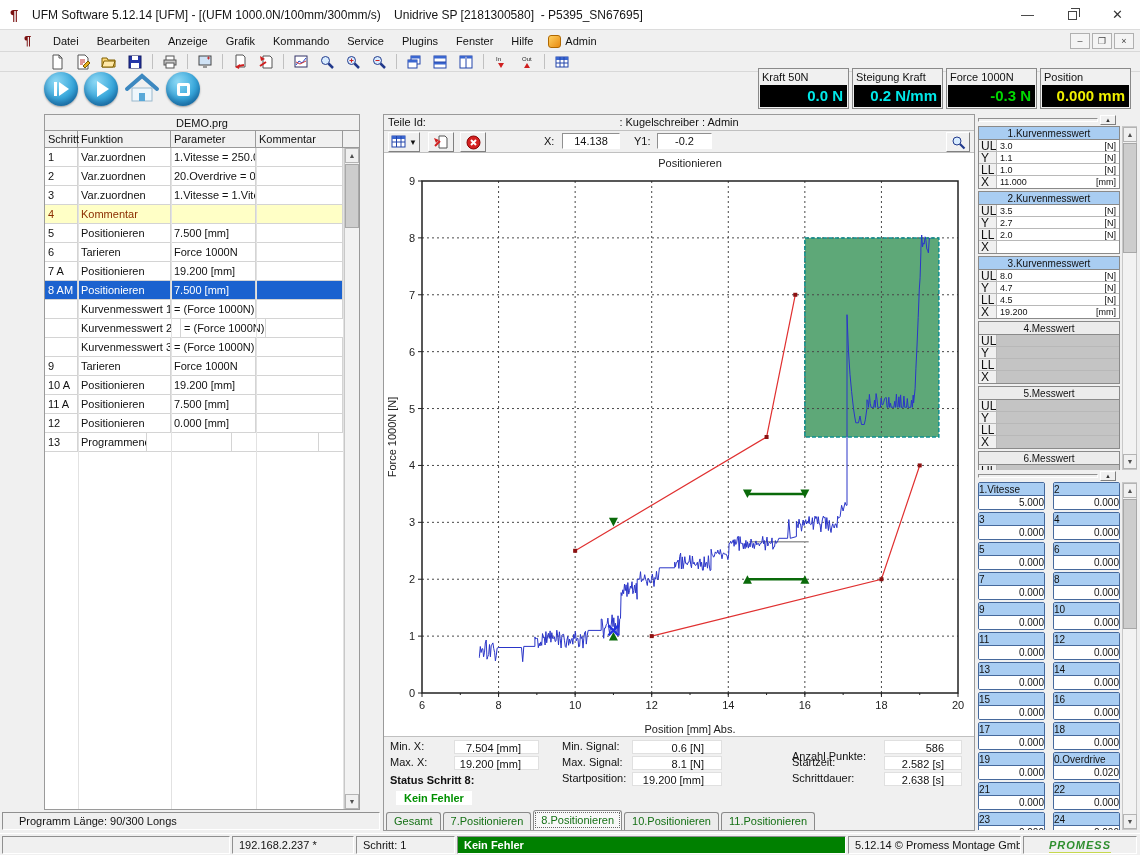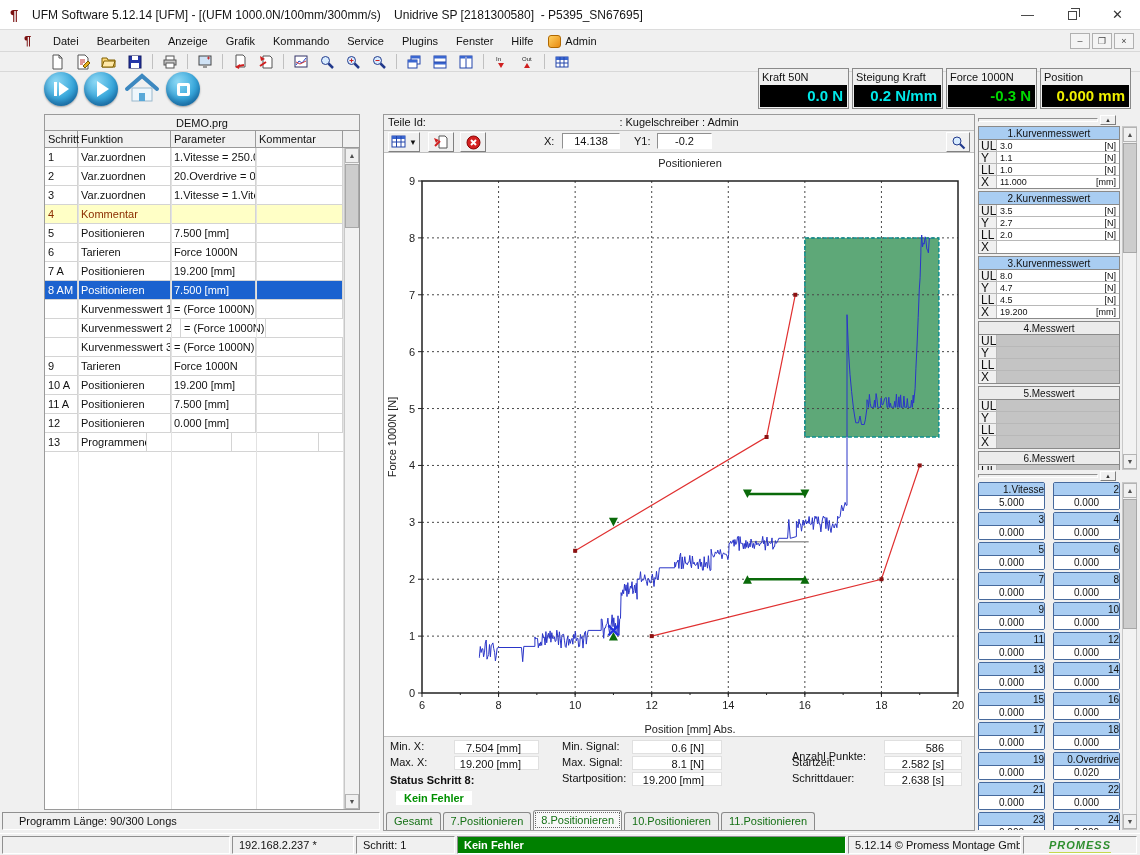--- a/index.html
+++ b/index.html
@@ -93,7 +93,7 @@
   .vsb{position:absolute;width:15px;background:#f2f2f2;border:1px solid #c8c8c8;}
   .vars{position:absolute;left:0;top:368px;width:142px;height:348px;overflow:hidden;display:flex;flex-wrap:wrap;justify-content:space-between;align-content:flex-start;}
   .vcell{width:67px;border:1px solid #46699c;margin-bottom:2px;border-radius:2px;overflow:hidden;}
-  .vcell .n{height:13px;background:#a9cdf2;text-align:right;font-size:10px;line-height:13px;border-bottom:1px solid #46699c;white-space:nowrap;overflow:hidden;}
+  .vcell .n{height:13px;background:#a9cdf2;text-align:left;font-size:10px;line-height:13px;border-bottom:1px solid #46699c;white-space:nowrap;overflow:hidden;}
   .vcell .val{height:13px;background:#fff;text-align:center;font-size:10px;line-height:13px;}
 
   

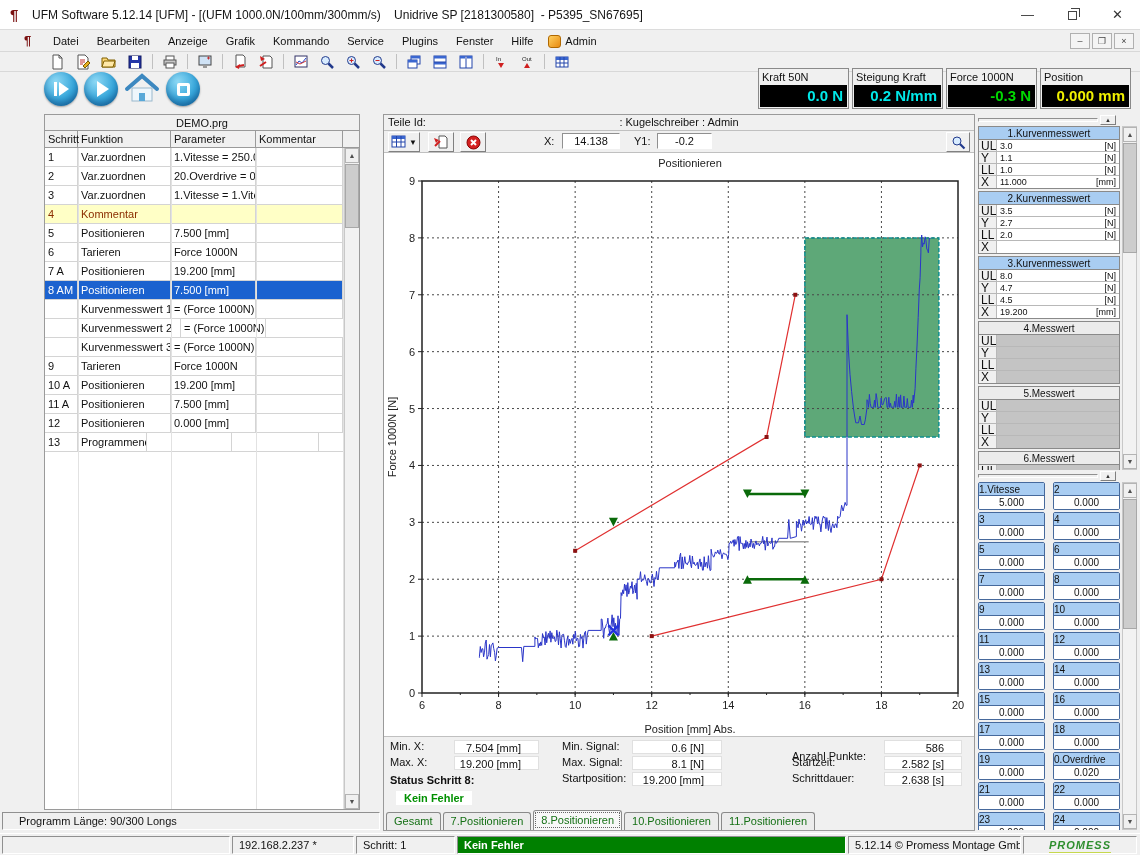--- a/index.html
+++ b/index.html
@@ -94,7 +94,7 @@
   .vars{position:absolute;left:0;top:368px;width:142px;height:348px;overflow:hidden;display:flex;flex-wrap:wrap;justify-content:space-between;align-content:flex-start;}
   .vcell{width:67px;border:1px solid #46699c;margin-bottom:2px;border-radius:2px;overflow:hidden;}
   .vcell .n{height:13px;background:#a9cdf2;text-align:left;font-size:10px;line-height:13px;border-bottom:1px solid #46699c;white-space:nowrap;overflow:hidden;}
-  .vcell .val{height:13px;background:#fff;text-align:center;font-size:10px;line-height:13px;}
+  .vcell .val{height:13px;background:#fff;text-align:right;font-size:10px;line-height:13px;}
 
   
   .statusbar{position:absolute;left:0;top:833px;width:1140px;height:22px;background:#f0f0f0;border-top:1px solid #fff;}

